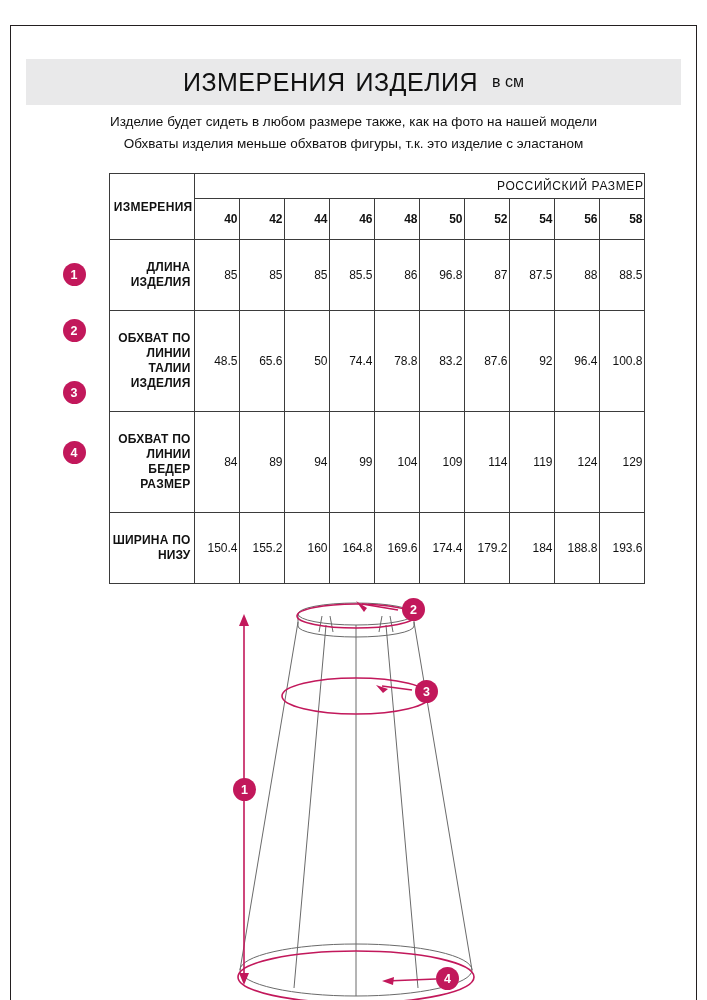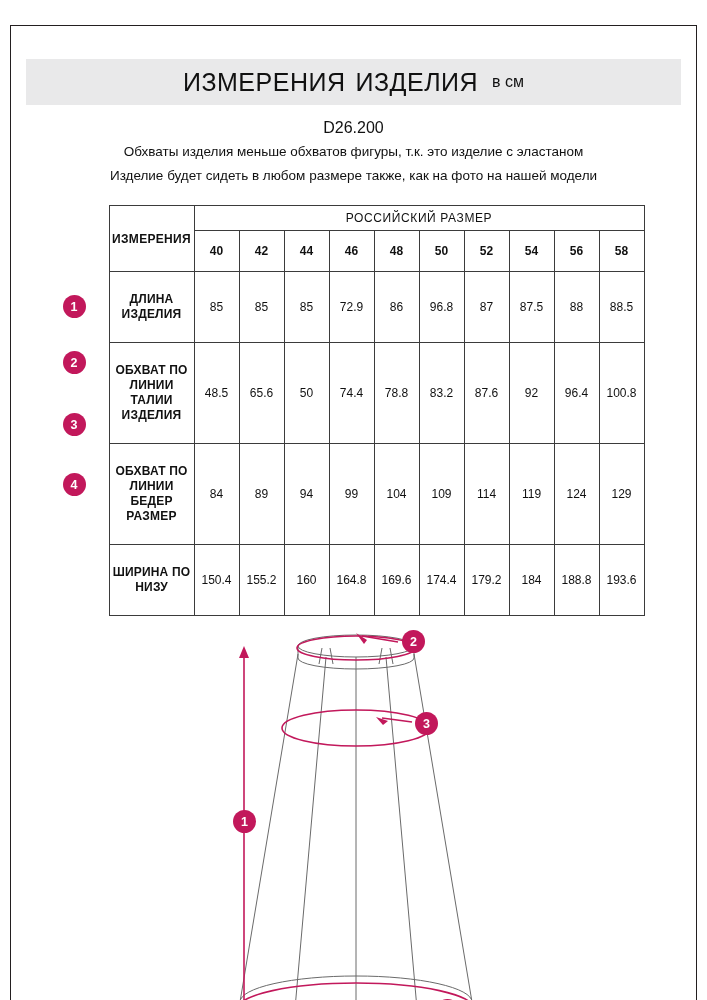--- a/index.html
+++ b/index.html
@@ -201,7 +201,6 @@
       <span class="title-units">в см</span>
     </div>
 
-    <div class="model-code">D26.200</div>
     <div class="subline second">Обхваты изделия меньше обхватов фигуры, т.к. это изделие с эластаном</div>
     <div class="subline">Изделие будет сидеть в любом размере также, как на фото на нашей  модели</div>
 

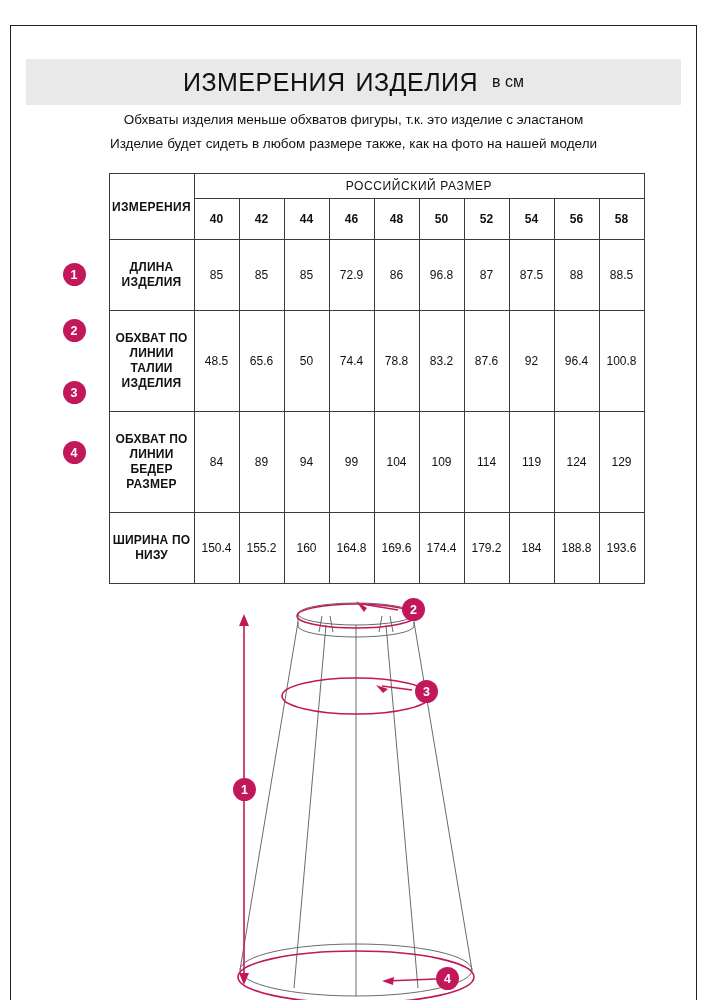--- a/index.html
+++ b/index.html
@@ -201,8 +201,8 @@
       <span class="title-units">в см</span>
     </div>
 
+    <div class="subline">Изделие будет сидеть в любом размере также, как на фото на нашей  модели</div>
     <div class="subline second">Обхваты изделия меньше обхватов фигуры, т.к. это изделие с эластаном</div>
-    <div class="subline">Изделие будет сидеть в любом размере также, как на фото на нашей  модели</div>
 
     <div class="table-wrap">
       <div class="gutter">

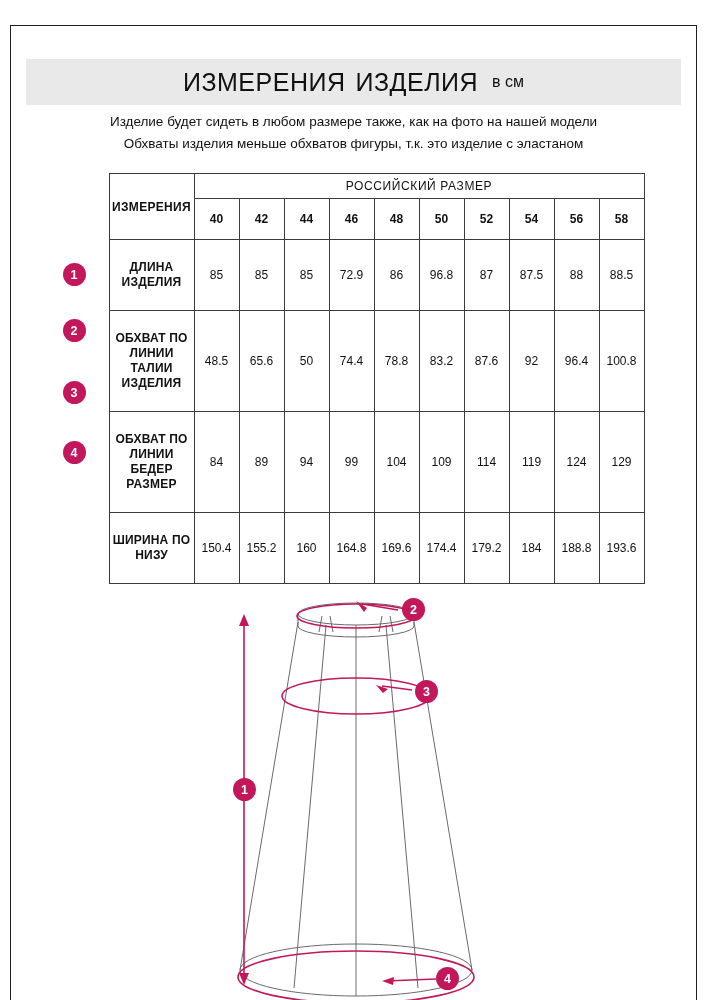--- a/index.html
+++ b/index.html
@@ -93,7 +93,7 @@
   }
   table.sizes th, table.sizes td {
     border: 1px solid #3b3b3b;
-    text-align: center;
+    text-align: right;
     vertical-align: middle;
     font-size: 12px;
     color: #111;

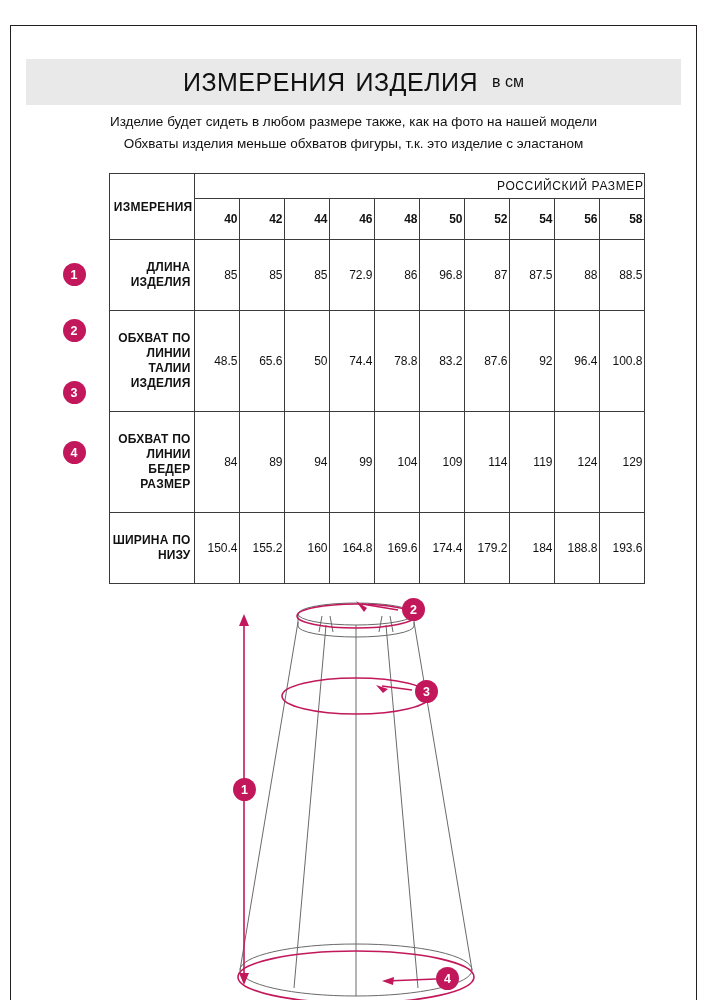--- a/index.html
+++ b/index.html
@@ -236,7 +236,7 @@
           <td class="val">85</td>
           <td class="val">85</td>
           <td class="val">85</td>
-          <td class="val">72.9</td>
+          <td class="val">85.5</td>
           <td class="val">86</td>
           <td class="val">96.8</td>
           <td class="val">87</td>

